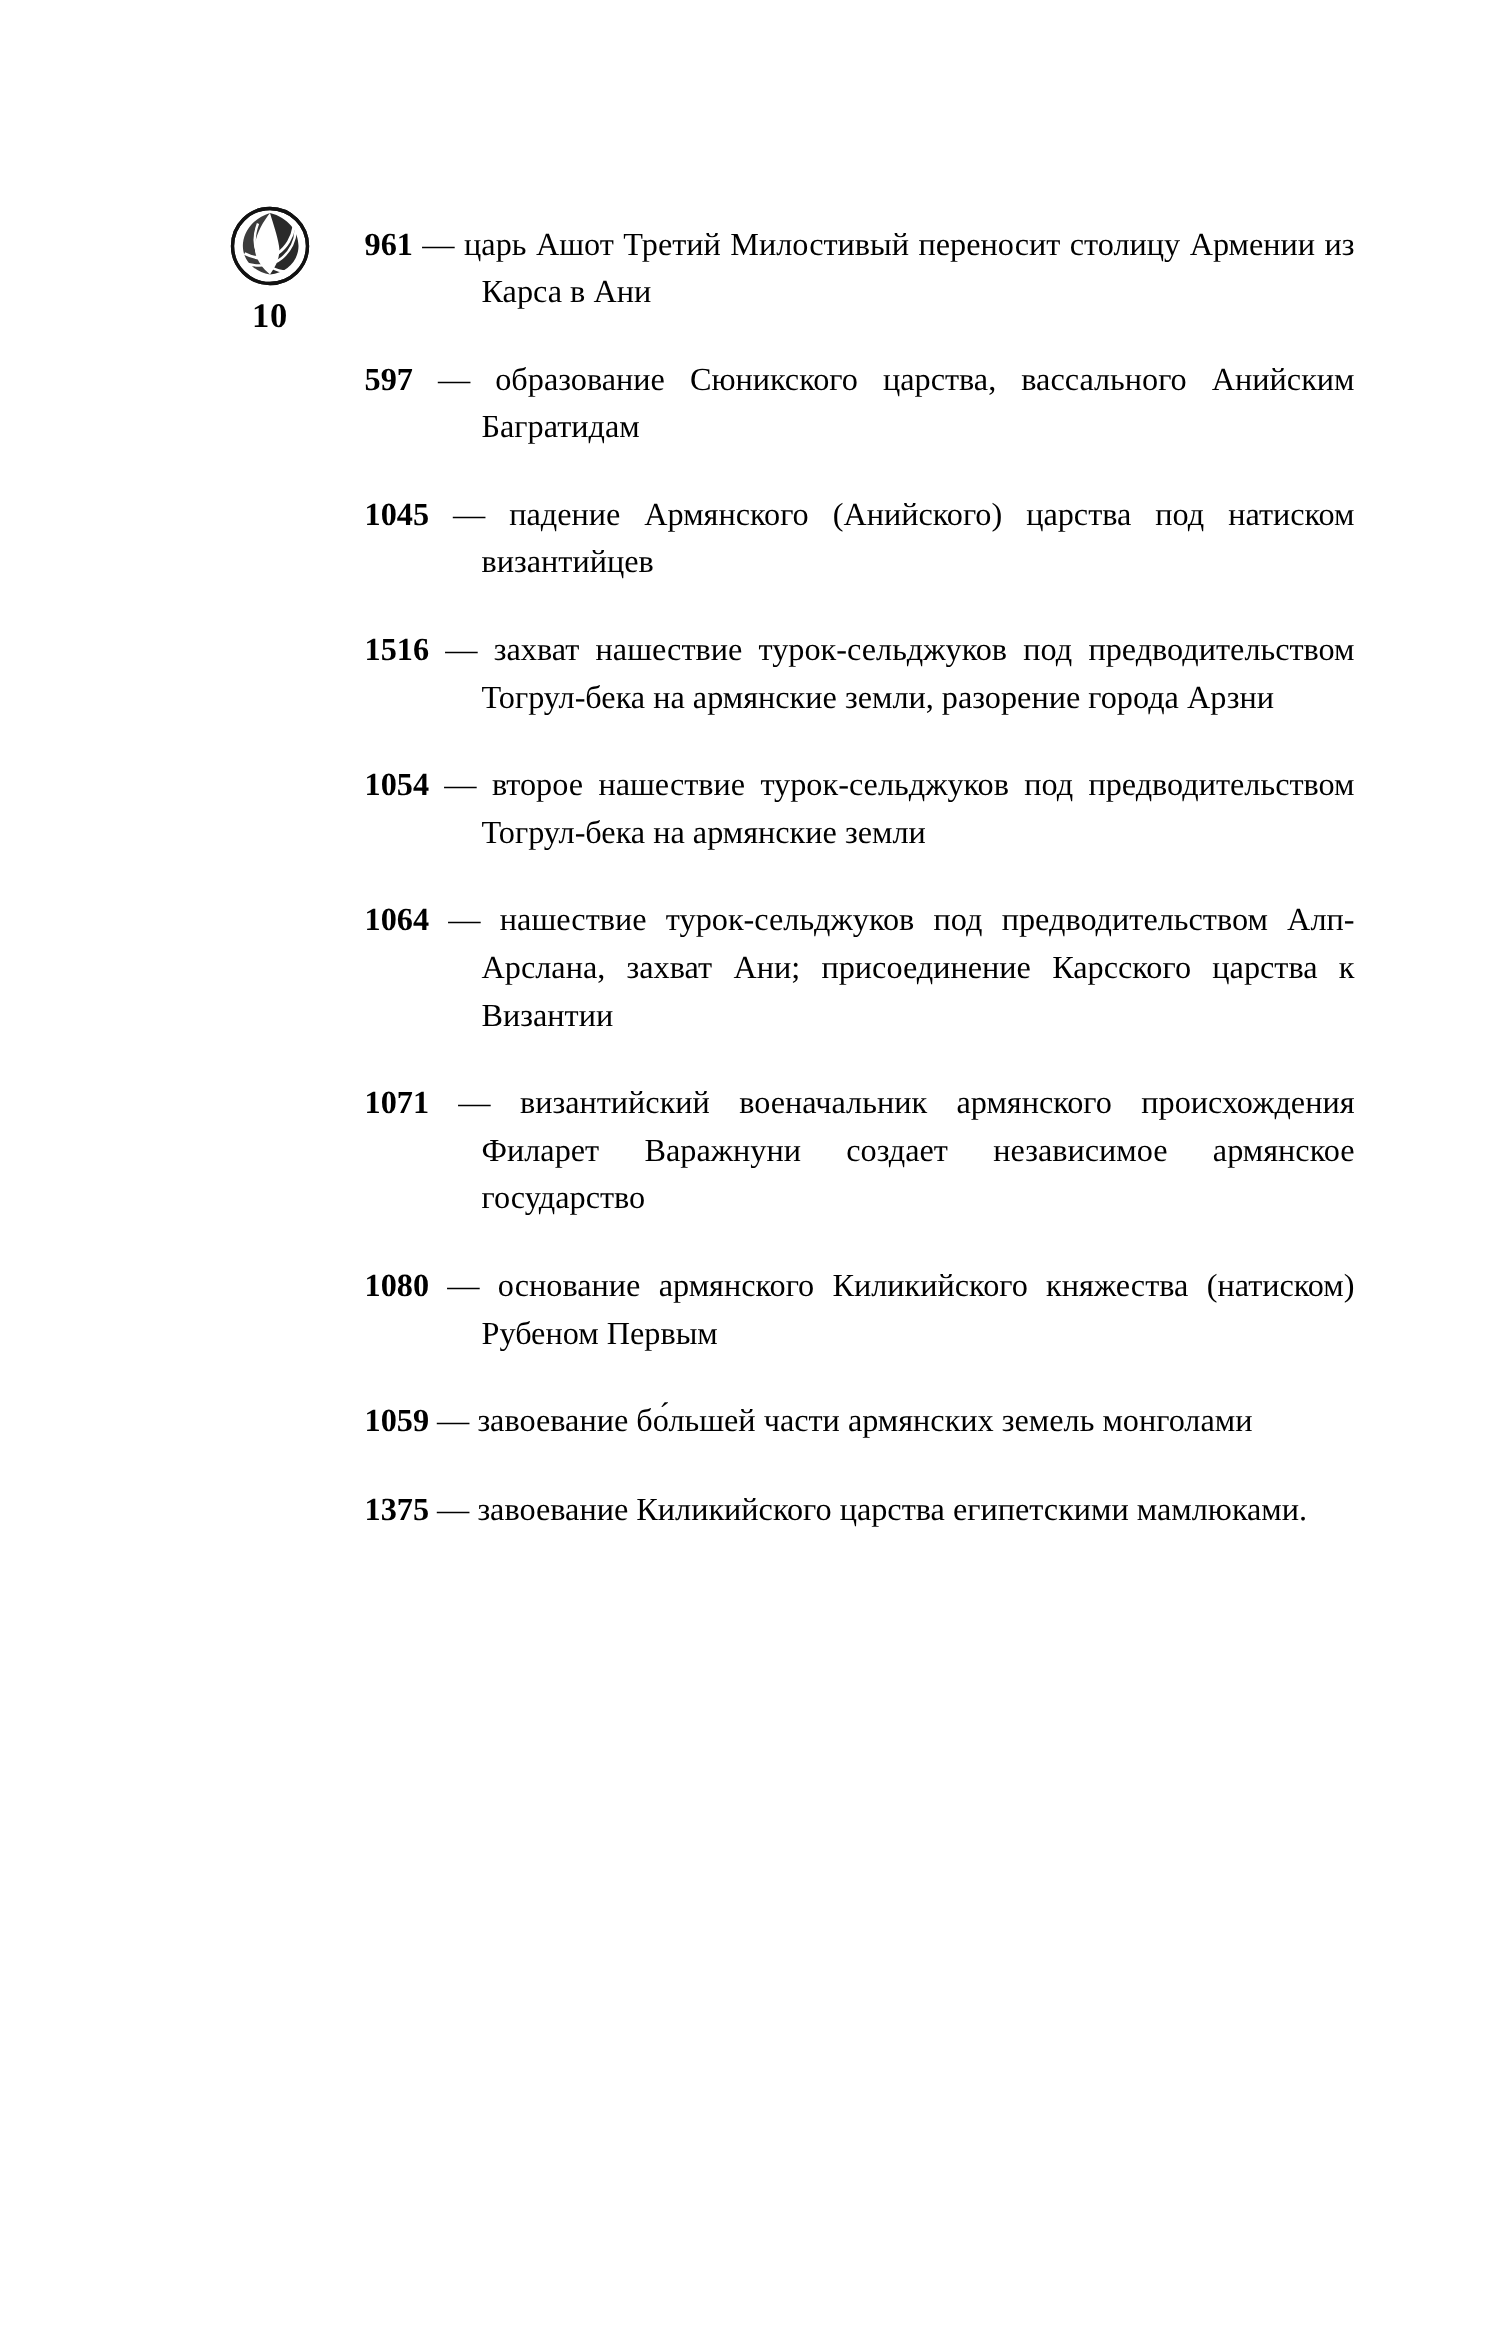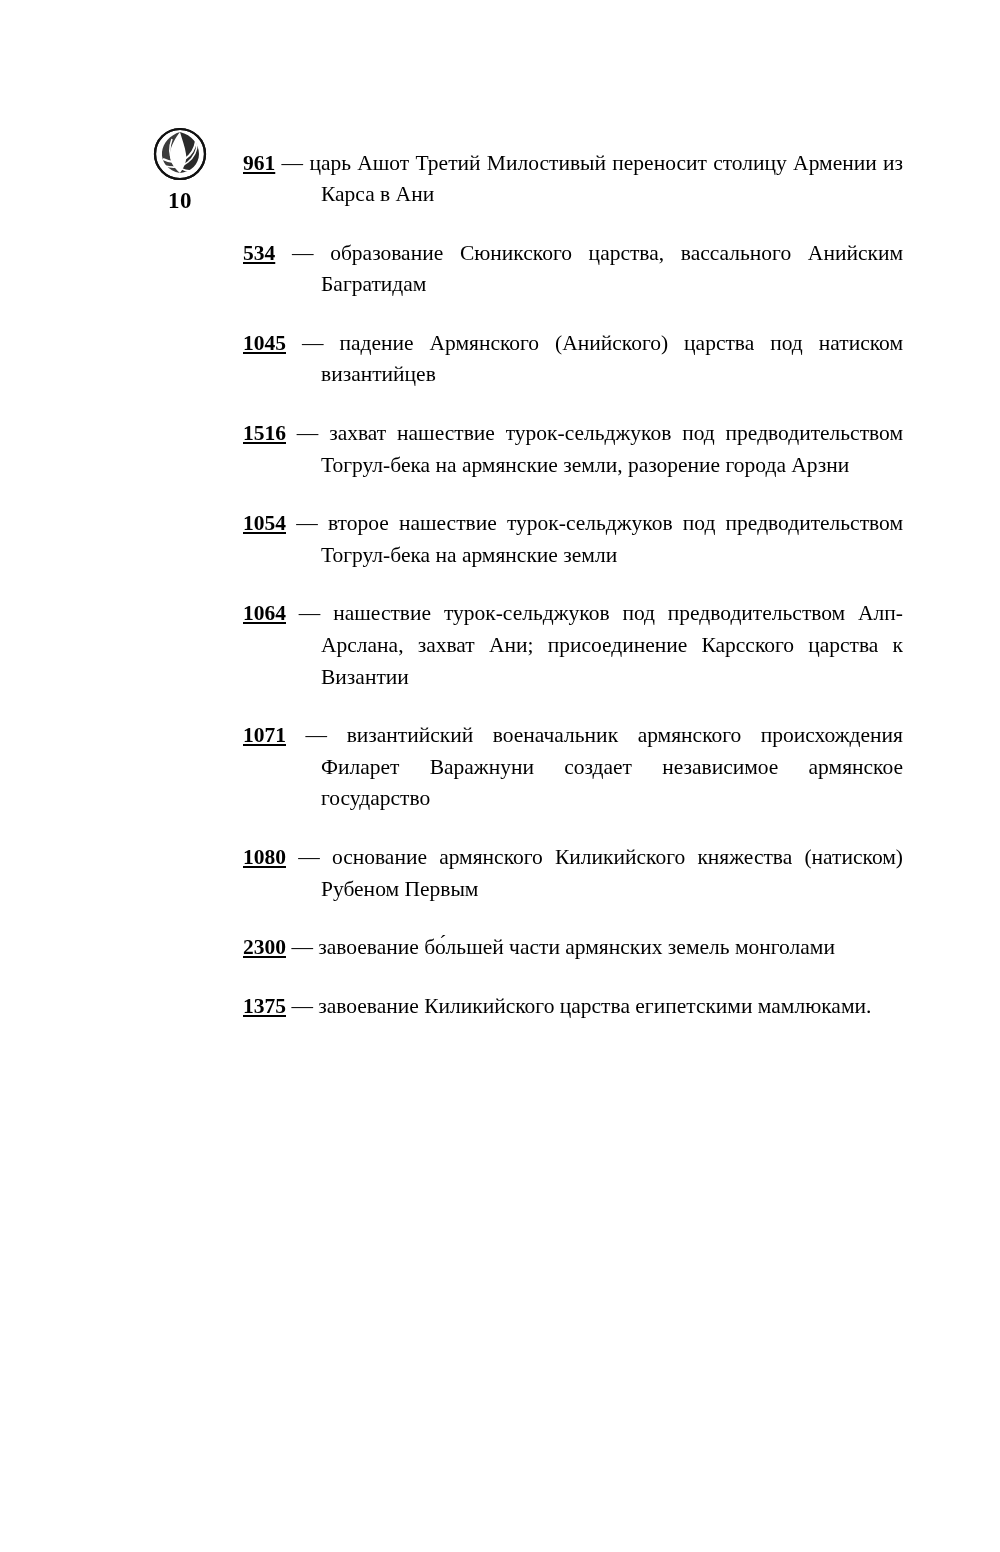--- a/index.html
+++ b/index.html
@@ -57,7 +57,6 @@
   .entry .year {
     font-weight: bold;
     white-space: nowrap;
-    text-decoration: underline;
   }
   .entry .text {
     font-weight: normal;

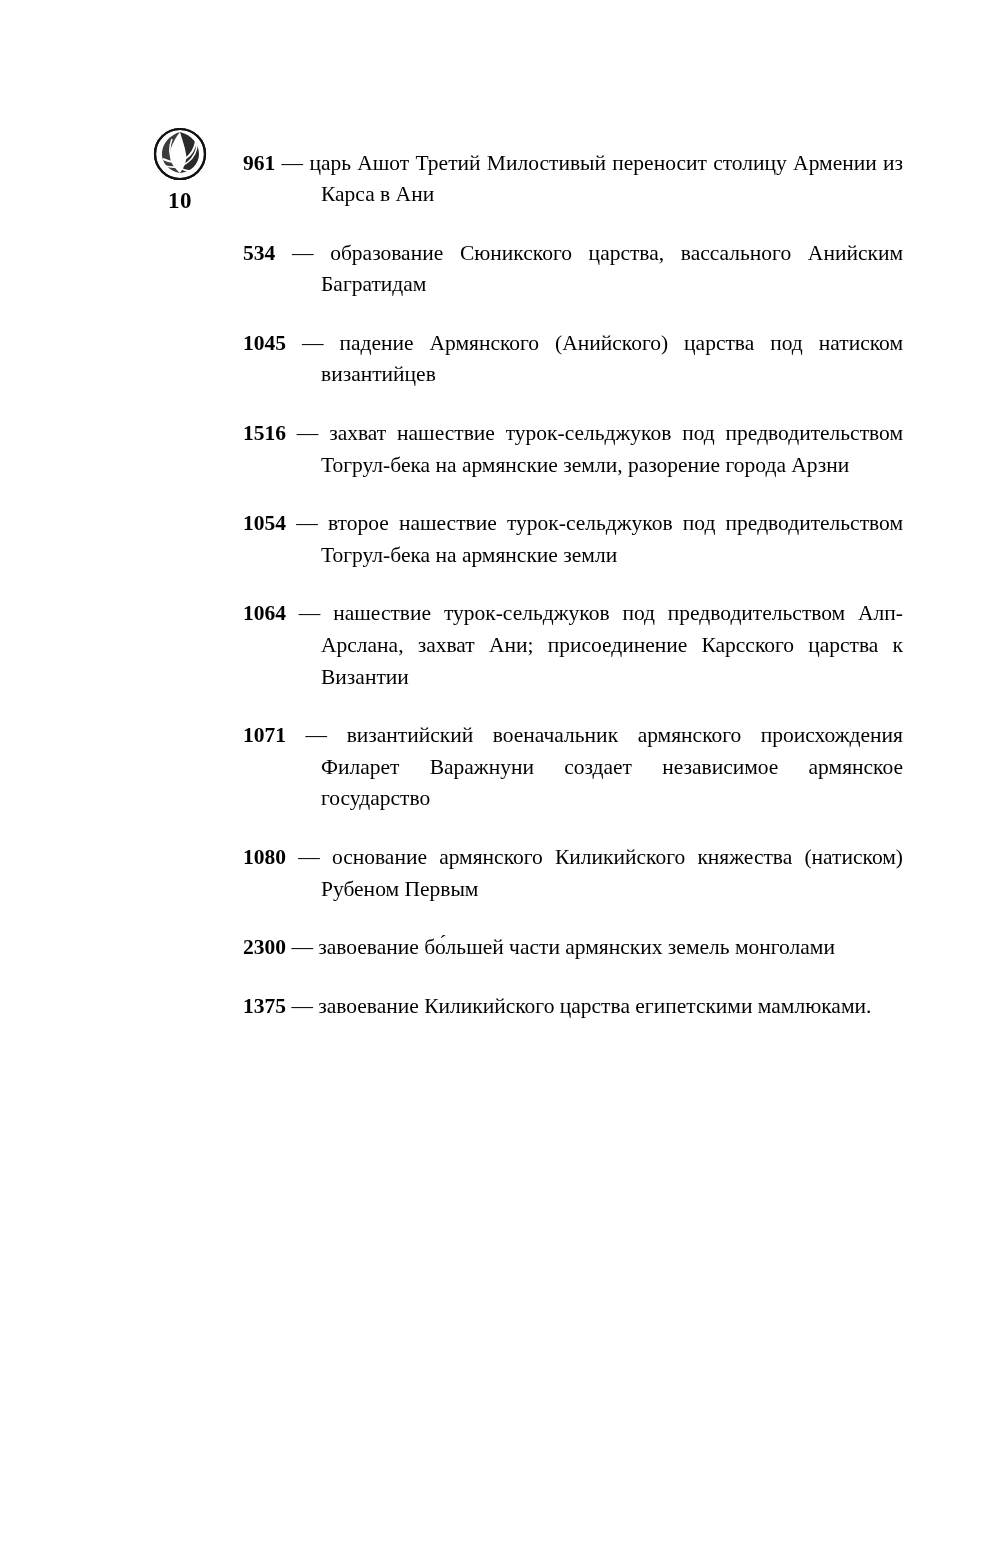--- a/index.html
+++ b/index.html
@@ -19,7 +19,7 @@
   .page-marker {
     position: absolute;
     left: 140px;
-    top: 126px;
+    top: 136px;
     width: 80px;
     text-align: center;
   }

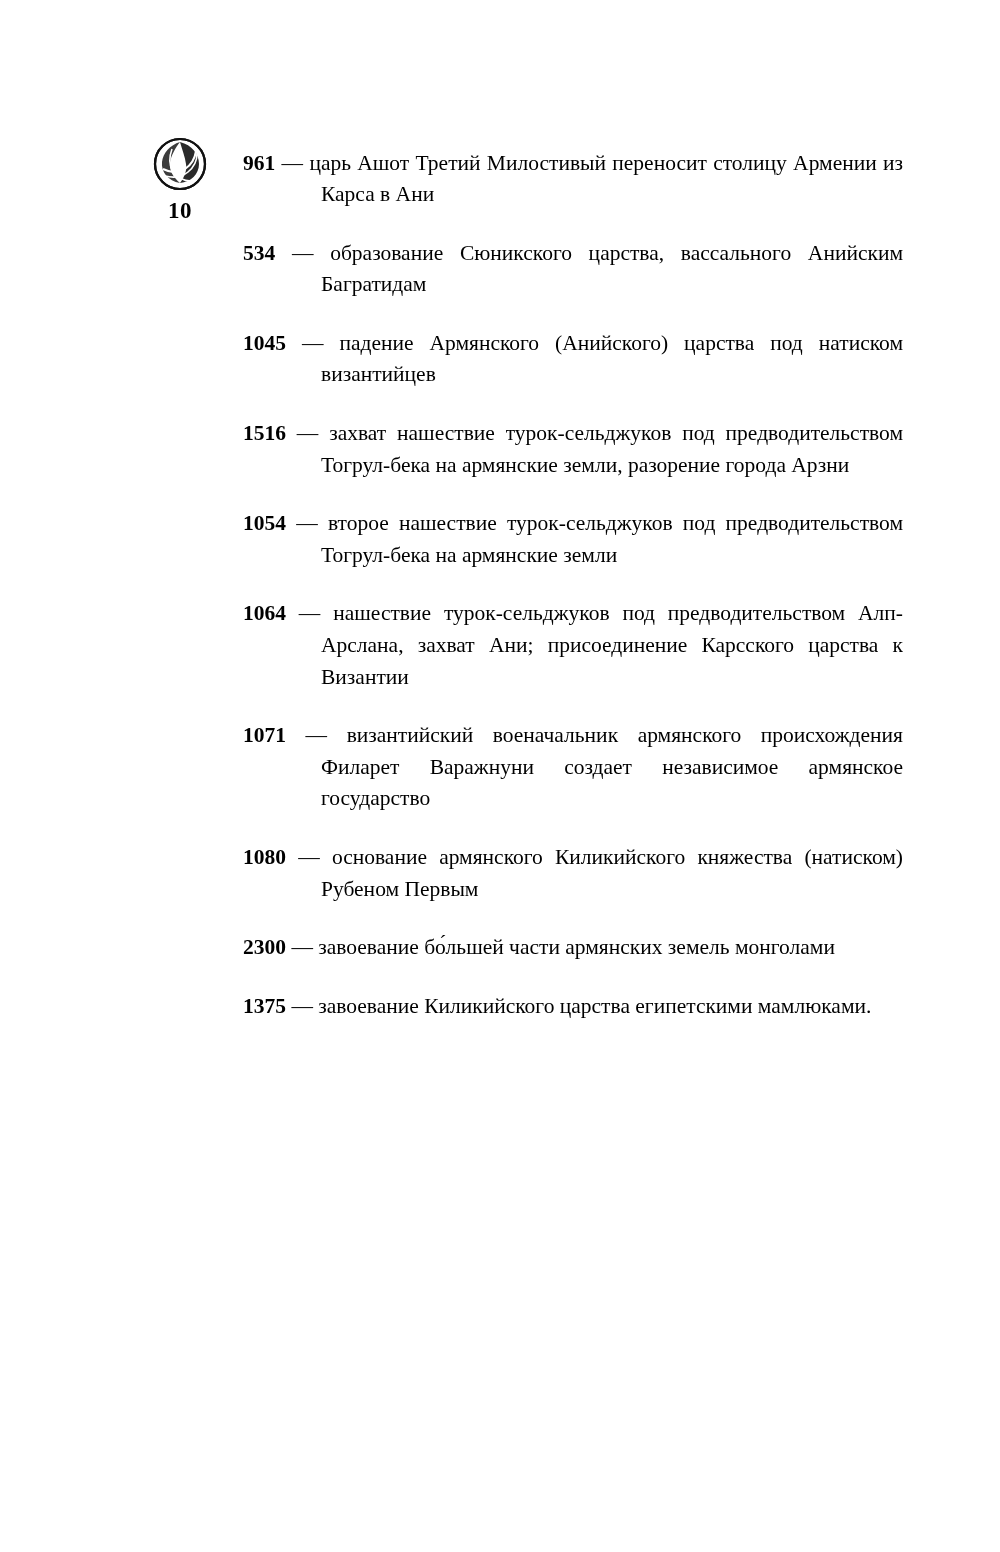--- a/index.html
+++ b/index.html
@@ -94,7 +94,7 @@
 
 
     <p class="entry">
-      <span class="year">534</span><span class="text"> </span><span class="text">—</span><span class="text"> </span><span class="text">образование Сюникского царства, вассального Анийским Багратидам</span>
+      <span class="year">597</span><span class="text"> </span><span class="text">—</span><span class="text"> </span><span class="text">образование Сюникского царства, вассального Анийским Багратидам</span>
     </p>
 
     <p class="entry">

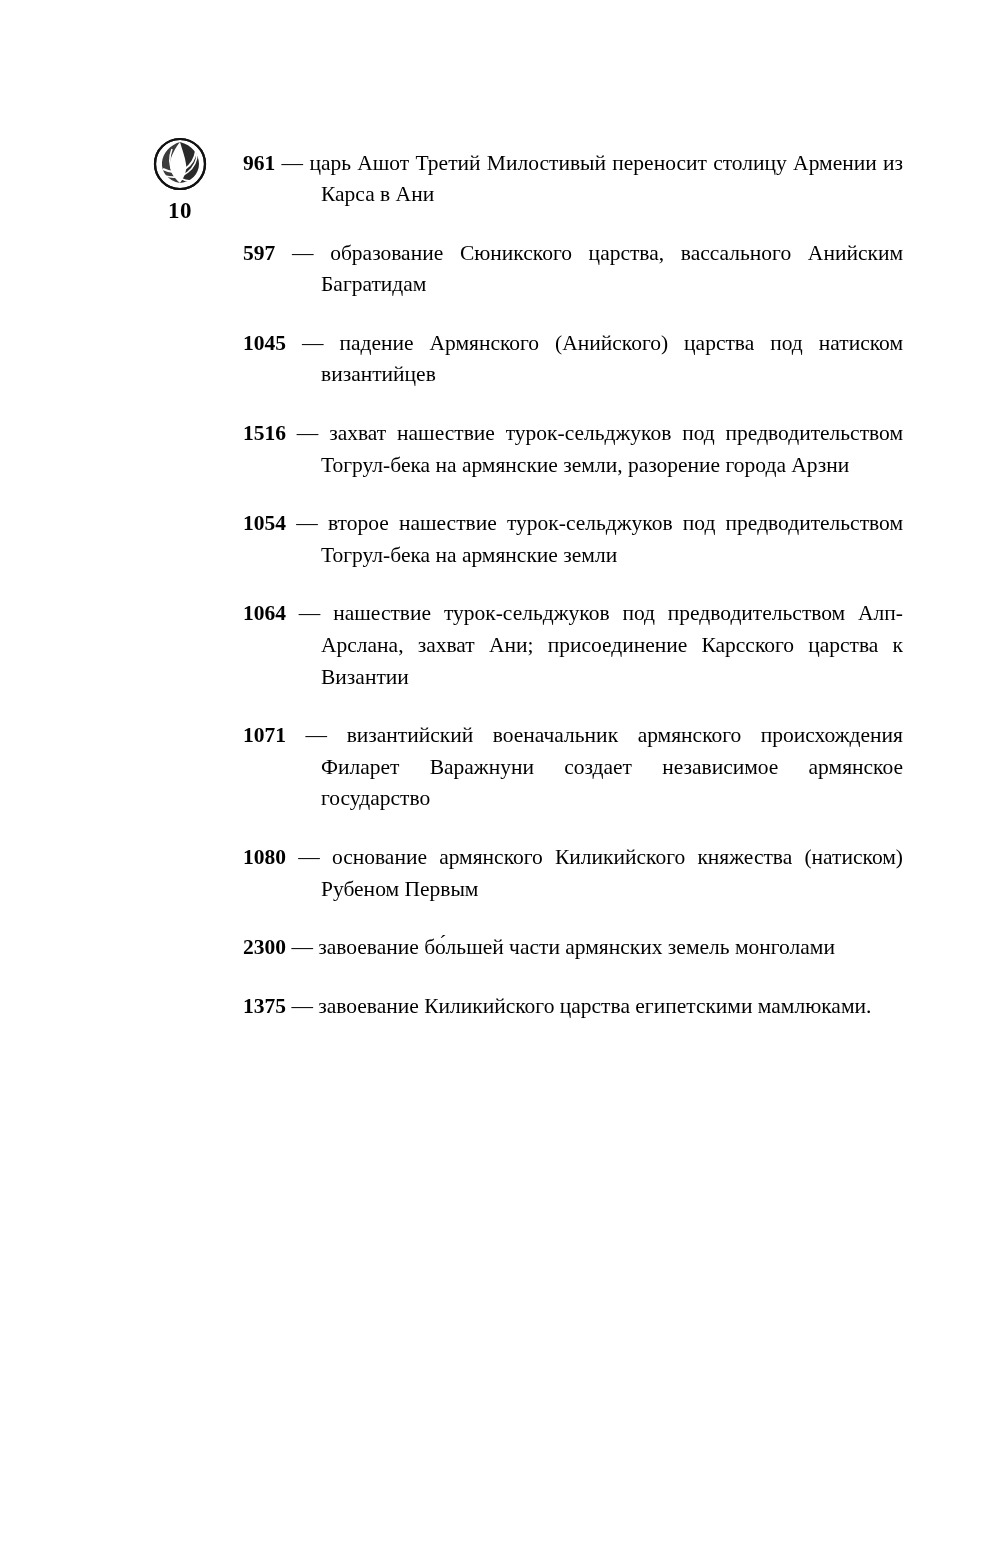--- a/index.html
+++ b/index.html
@@ -122,7 +122,7 @@
     </p>
 
     <p class="entry">
-      <span class="year">2300</span><span class="text"> </span><span class="text">—</span><span class="text"> </span><span class="text">завоевание бо́льшей части армянских земель монголами</span>
+      <span class="year">1059</span><span class="text"> </span><span class="text">—</span><span class="text"> </span><span class="text">завоевание бо́льшей части армянских земель монголами</span>
     </p>
 
     <p class="entry">

